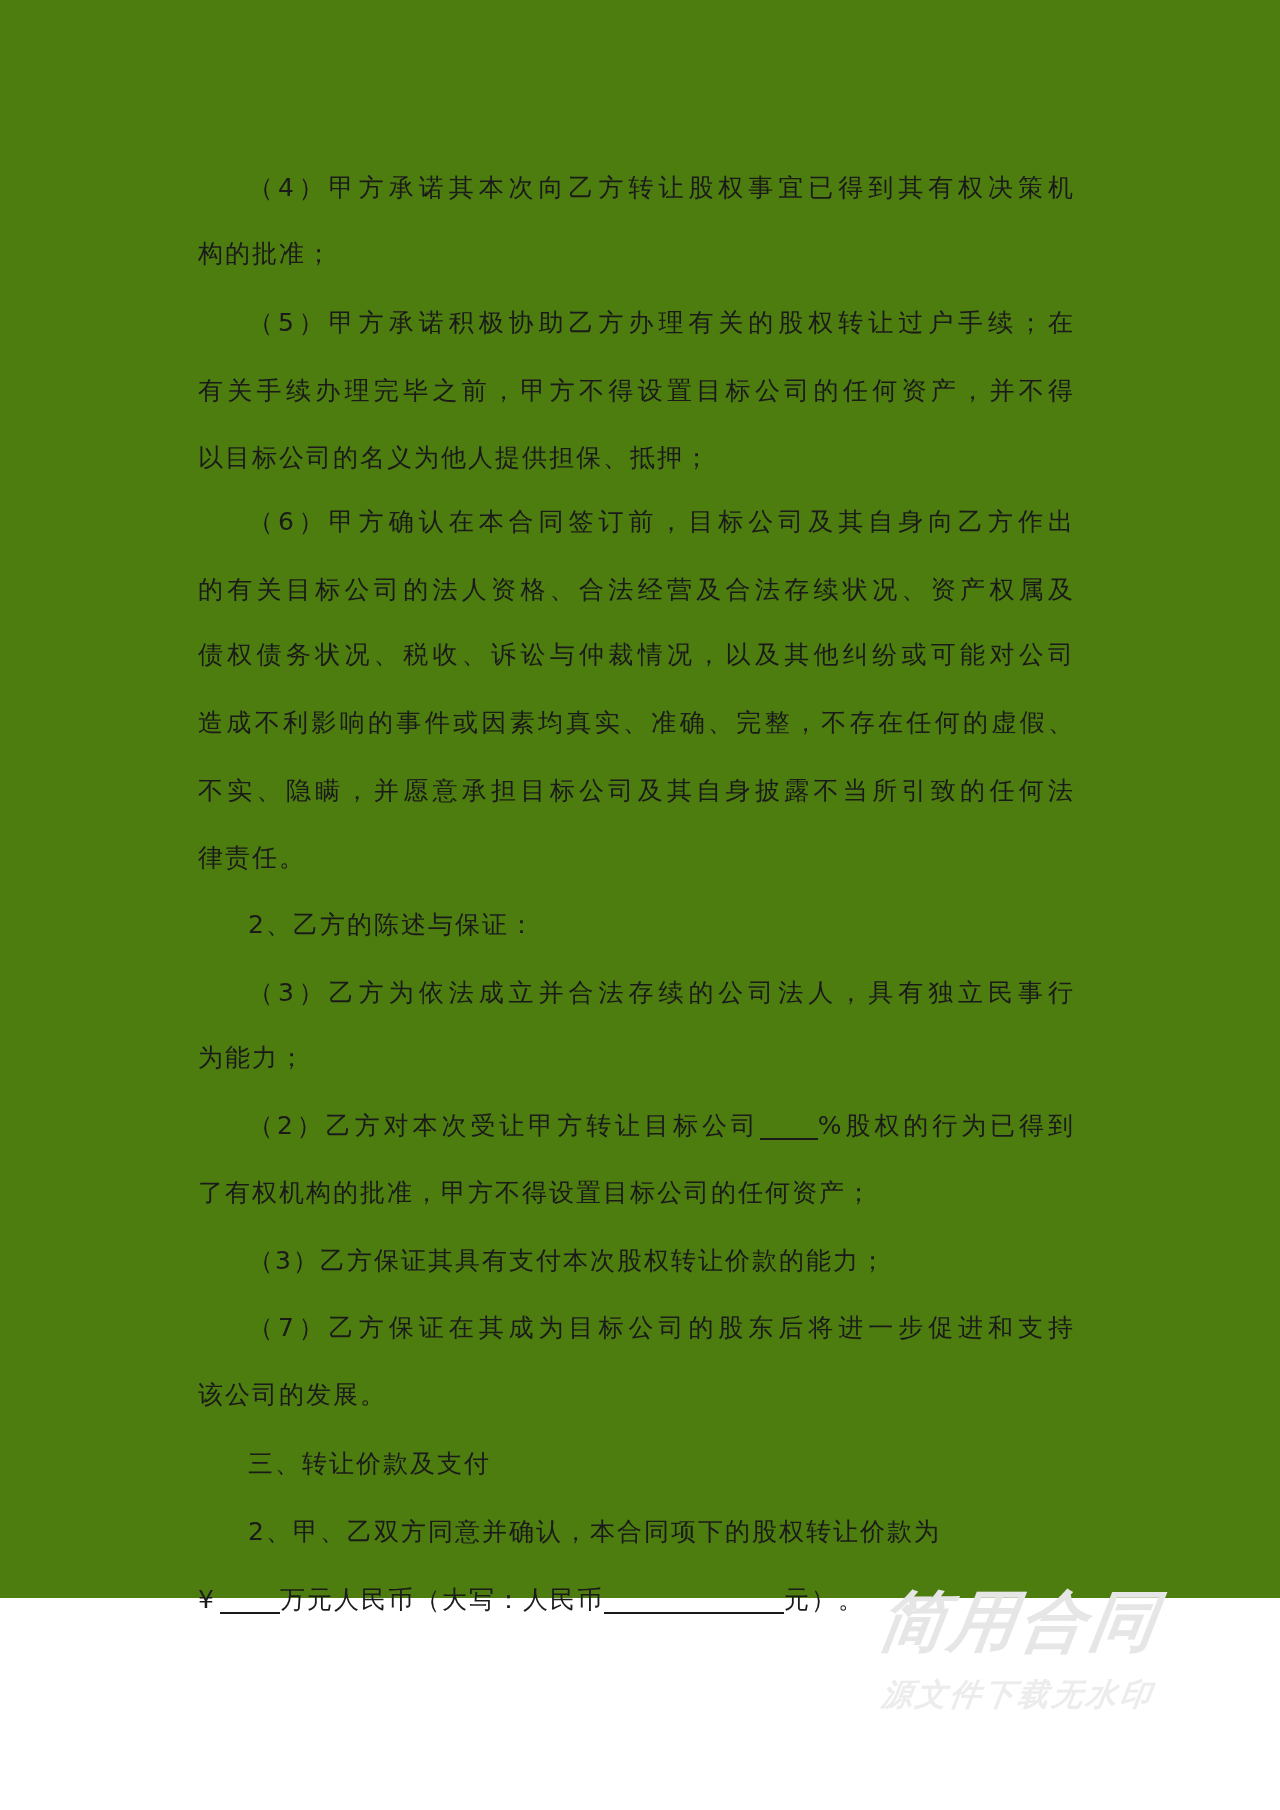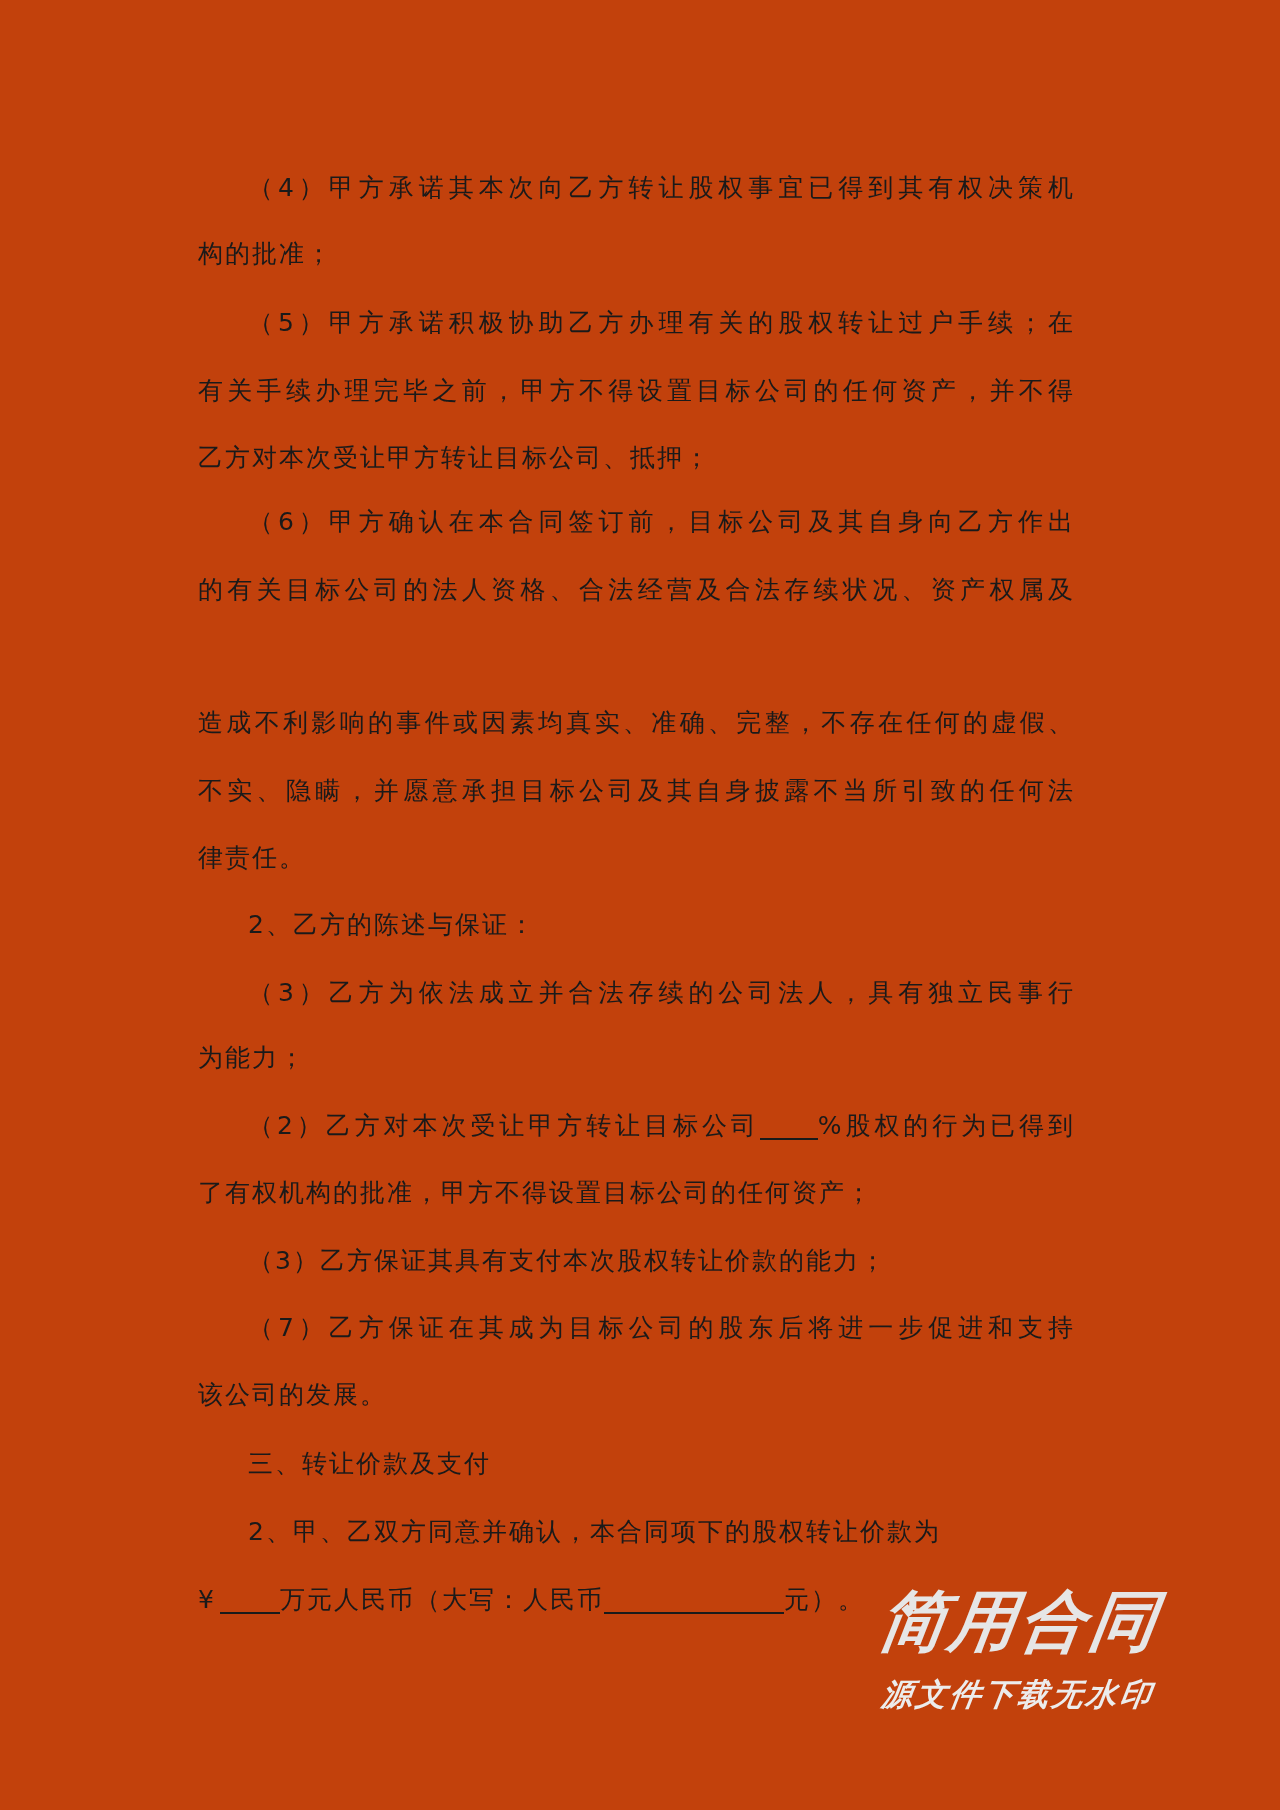--- a/index.html
+++ b/index.html
@@ -4,7 +4,7 @@
 <style>
   html, body { margin: 0; padding: 0; background: #ffffff; }
   body { width: 1280px; height: 1810px; position: relative; overflow: hidden; }
-  .page { position: absolute; left: 0; top: 0; width: 1280px; height: 1810px; background: #c2410c; }
+  .page { position: absolute; left: 0; top: 0; width: 1280px; height: 1598px; background: #4d7c0f; }
   .line {
     position: absolute;
     left: 198px;

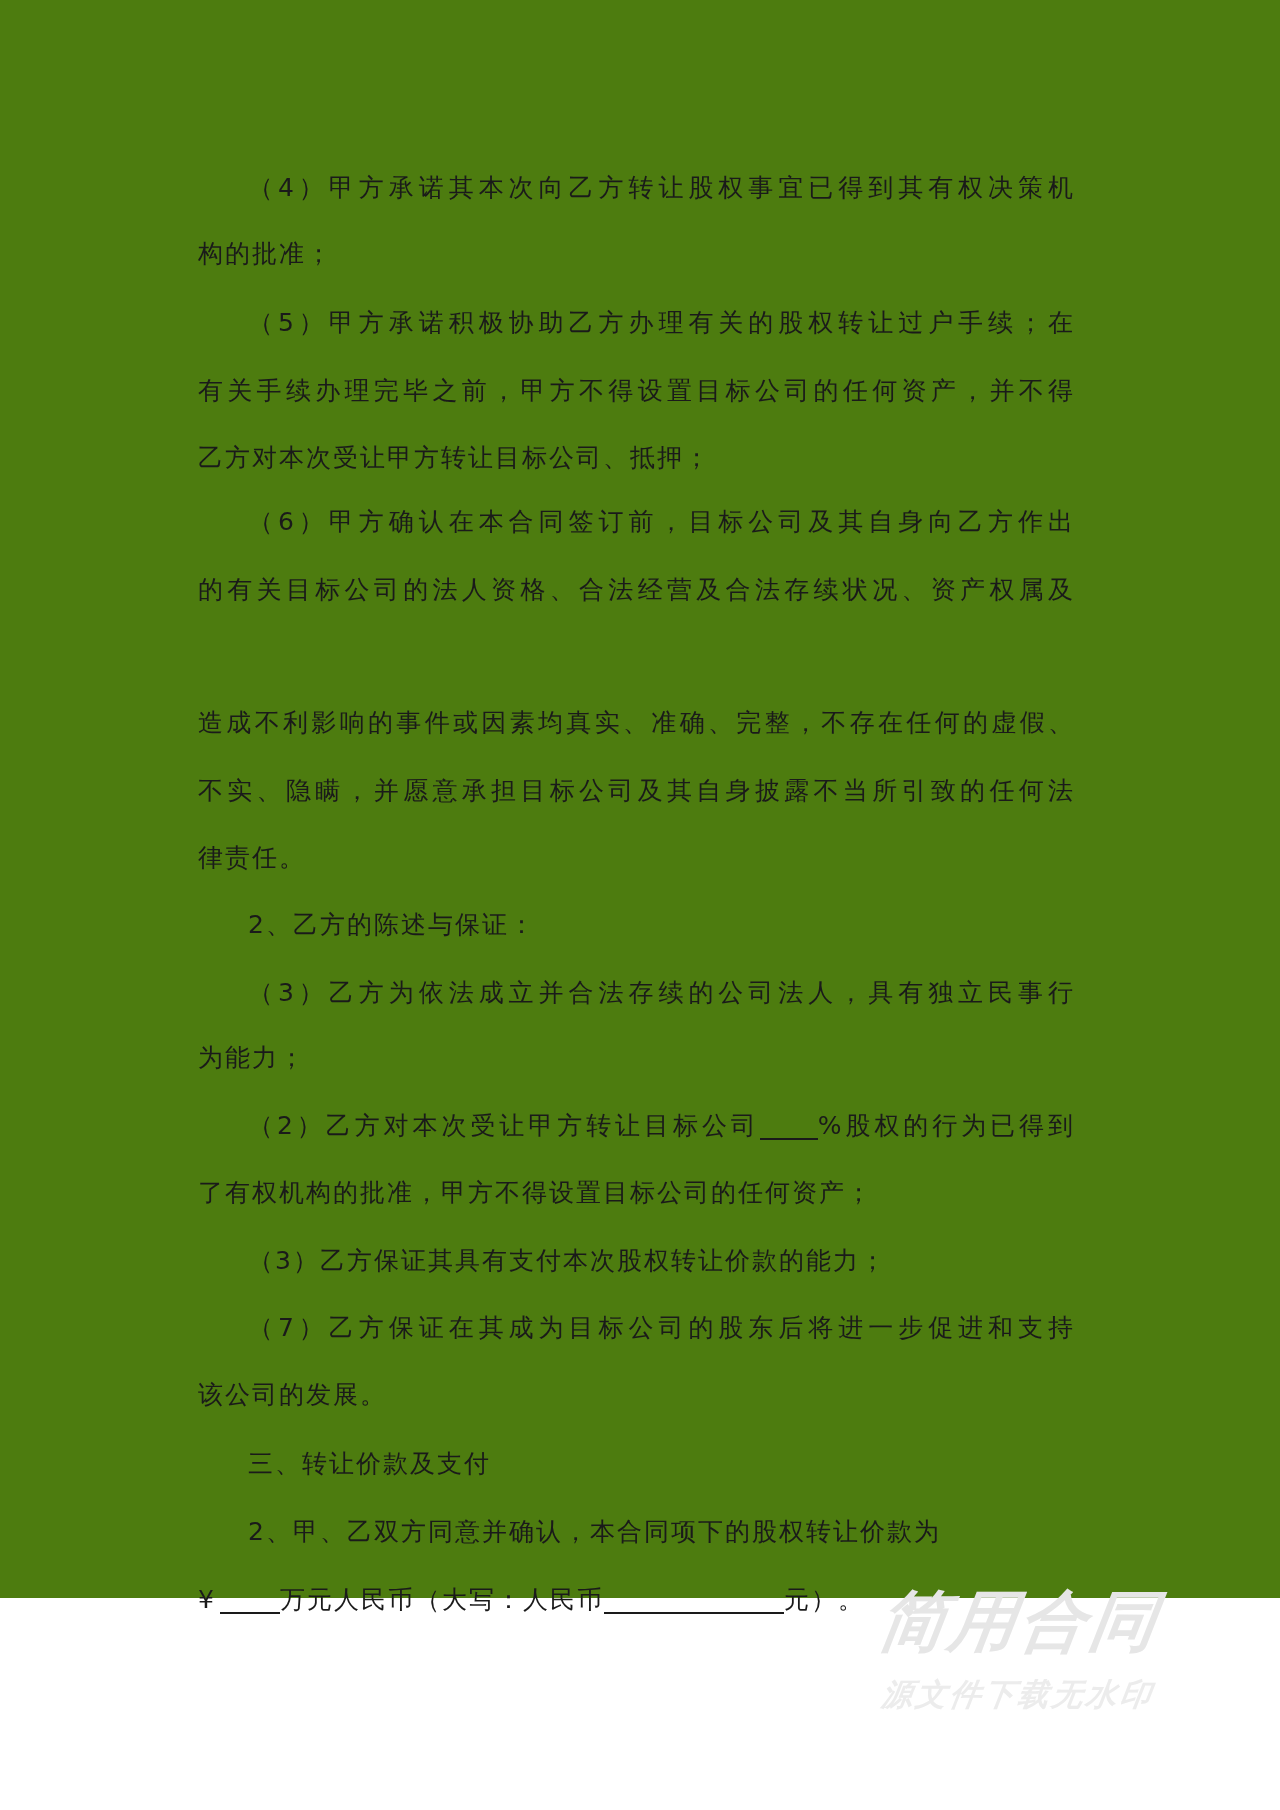--- a/index.html
+++ b/index.html
@@ -47,7 +47,7 @@
   <div class="line last" style="top:234px">构的批准；</div>
   <div class="line indent" style="top:303px">（5）甲方承诺积极协助乙方办理有关的股权转让过户手续；在</div>
   <div class="line" style="top:371px">有关手续办理完毕之前，甲方不得设置目标公司的任何资产，并不得</div>
-  <div class="line last" style="top:438px">乙方对本次受让甲方转让目标公司、抵押；</div>
+  <div class="line last" style="top:438px">以目标公司的名义为他人提供担保、抵押；</div>
   <div class="line indent" style="top:502px">（6）甲方确认在本合同签订前，目标公司及其自身向乙方作出</div>
   <div class="line" style="top:570px">的有关目标公司的法人资格、合法经营及合法存续状况、资产权属及</div>
   <div class="line" style="top:703px">造成不利影响的事件或因素均真实、准确、完整，不存在任何的虚假、</div>

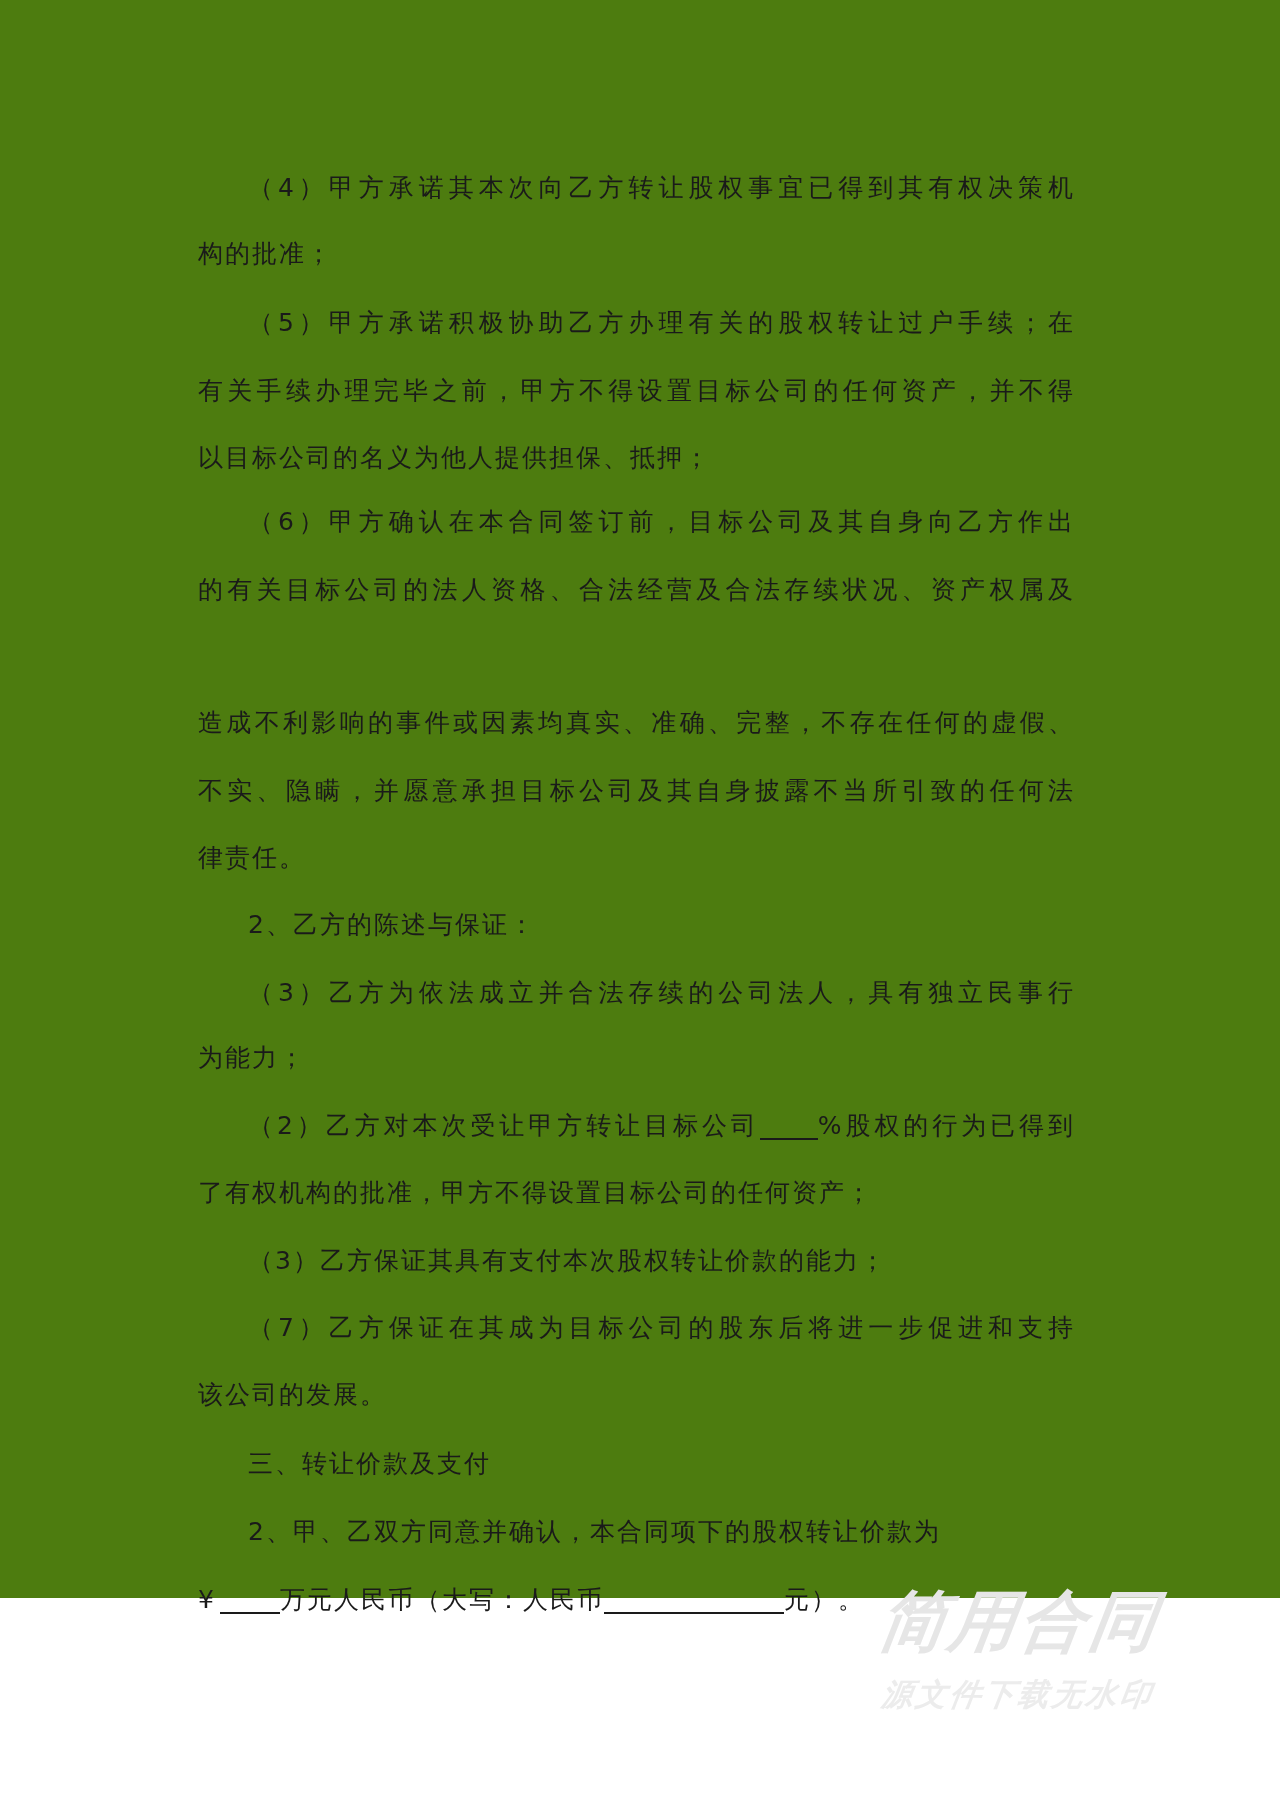--- a/index.html
+++ b/index.html
@@ -50,6 +50,7 @@
   <div class="line last" style="top:438px">以目标公司的名义为他人提供担保、抵押；</div>
   <div class="line indent" style="top:502px">（6）甲方确认在本合同签订前，目标公司及其自身向乙方作出</div>
   <div class="line" style="top:570px">的有关目标公司的法人资格、合法经营及合法存续状况、资产权属及</div>
+  <div class="line" style="top:635px">债权债务状况、税收、诉讼与仲裁情况，以及其他纠纷或可能对公司</div>
   <div class="line" style="top:703px">造成不利影响的事件或因素均真实、准确、完整，不存在任何的虚假、</div>
   <div class="line" style="top:771px">不实、隐瞒，并愿意承担目标公司及其自身披露不当所引致的任何法</div>
   <div class="line last" style="top:838px">律责任。</div>

